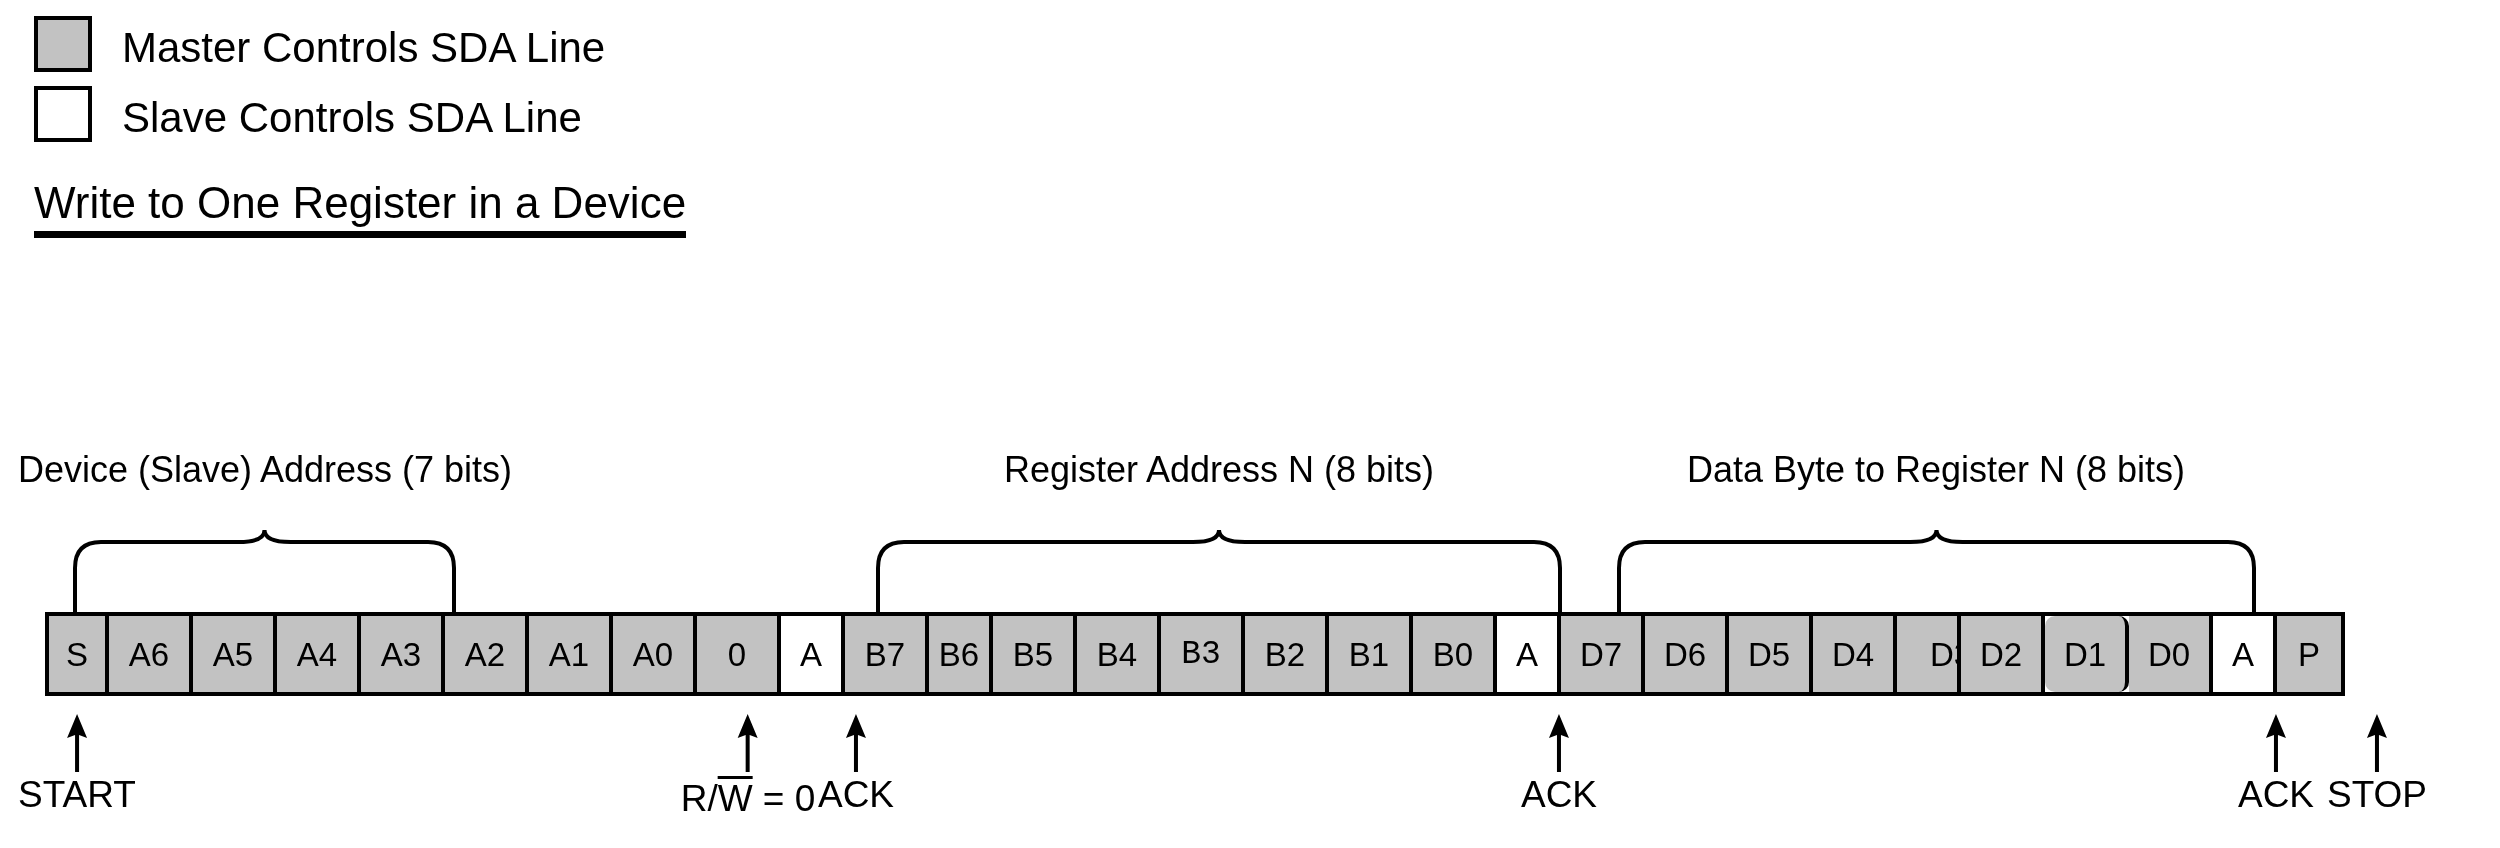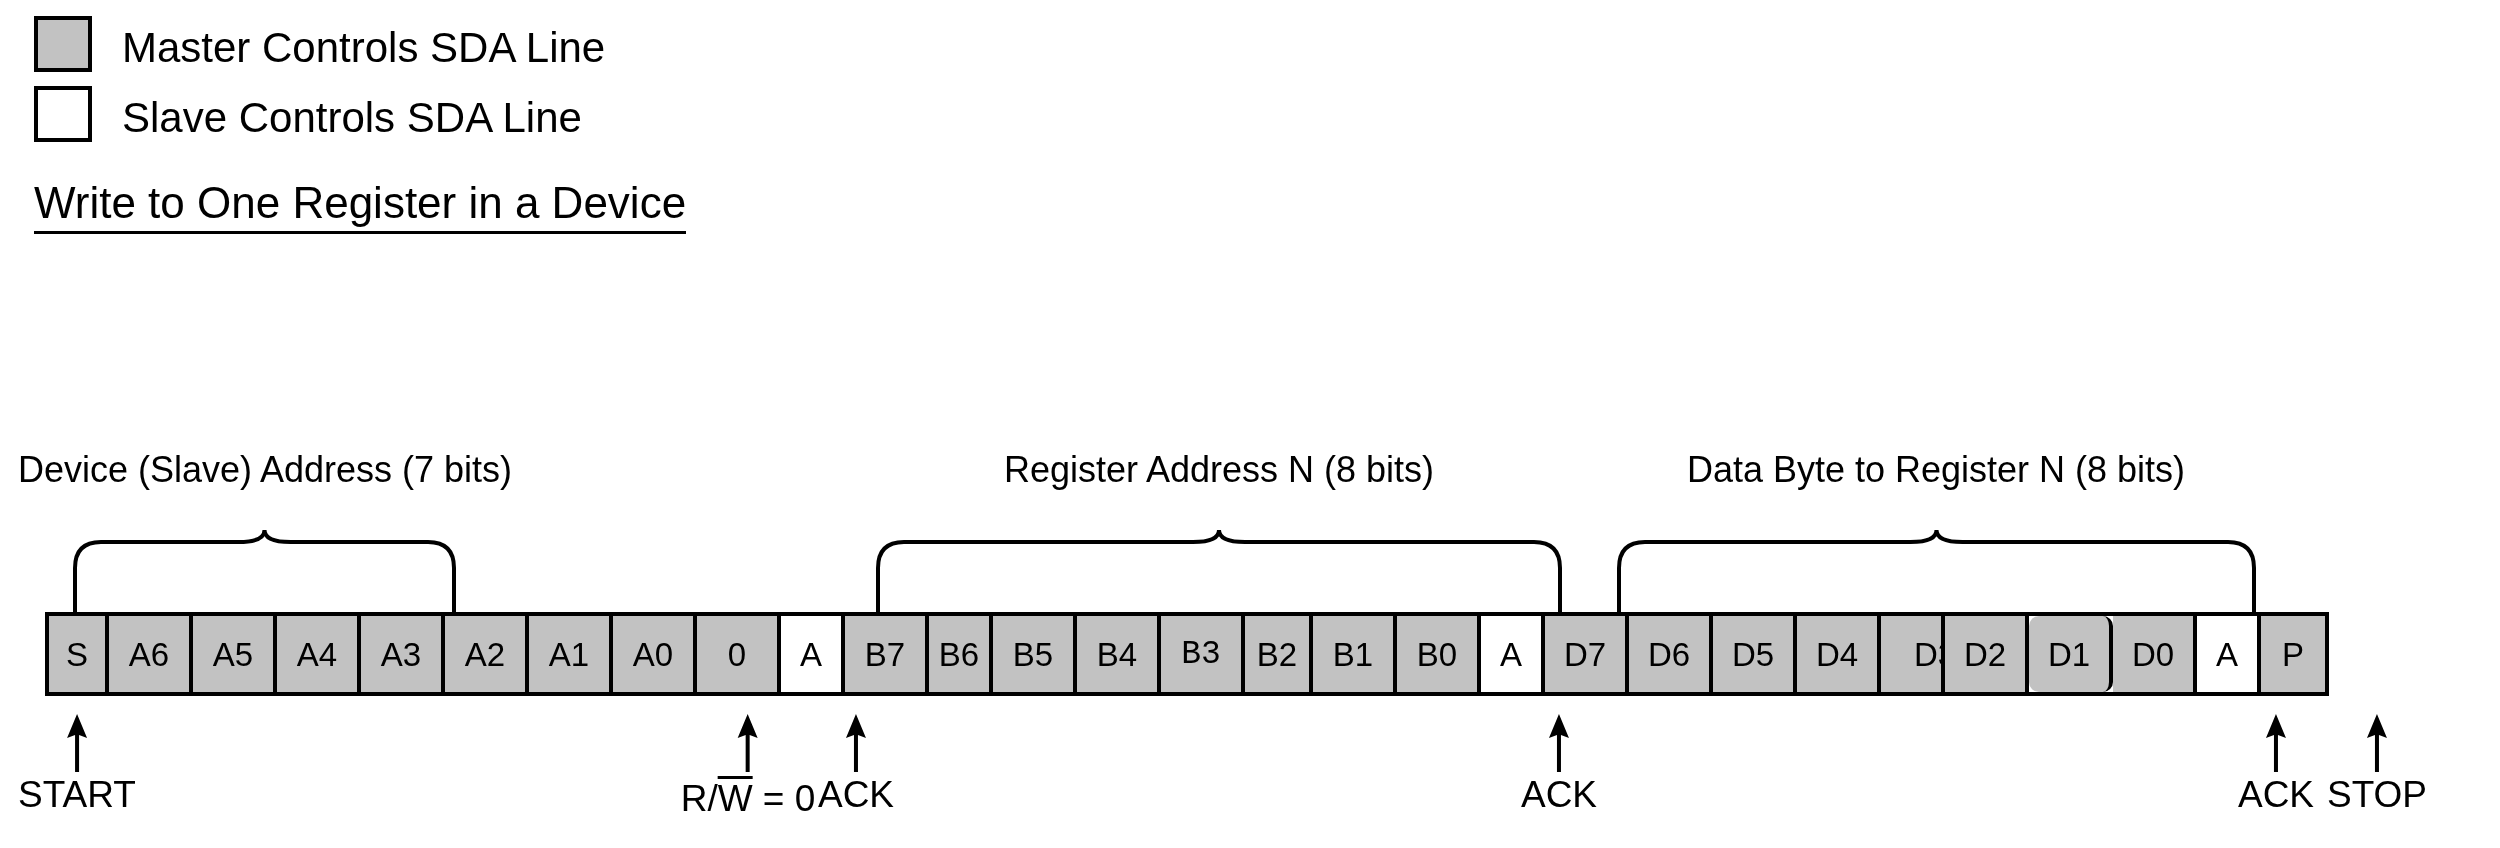--- a/index.html
+++ b/index.html
@@ -42,7 +42,7 @@
     font-size: 44px;
     line-height: 1;
     white-space: nowrap;
-    border-bottom: 3px solid #000000;
+    border-bottom: 7px solid #000000;
     padding-bottom: 6px;
   }
 

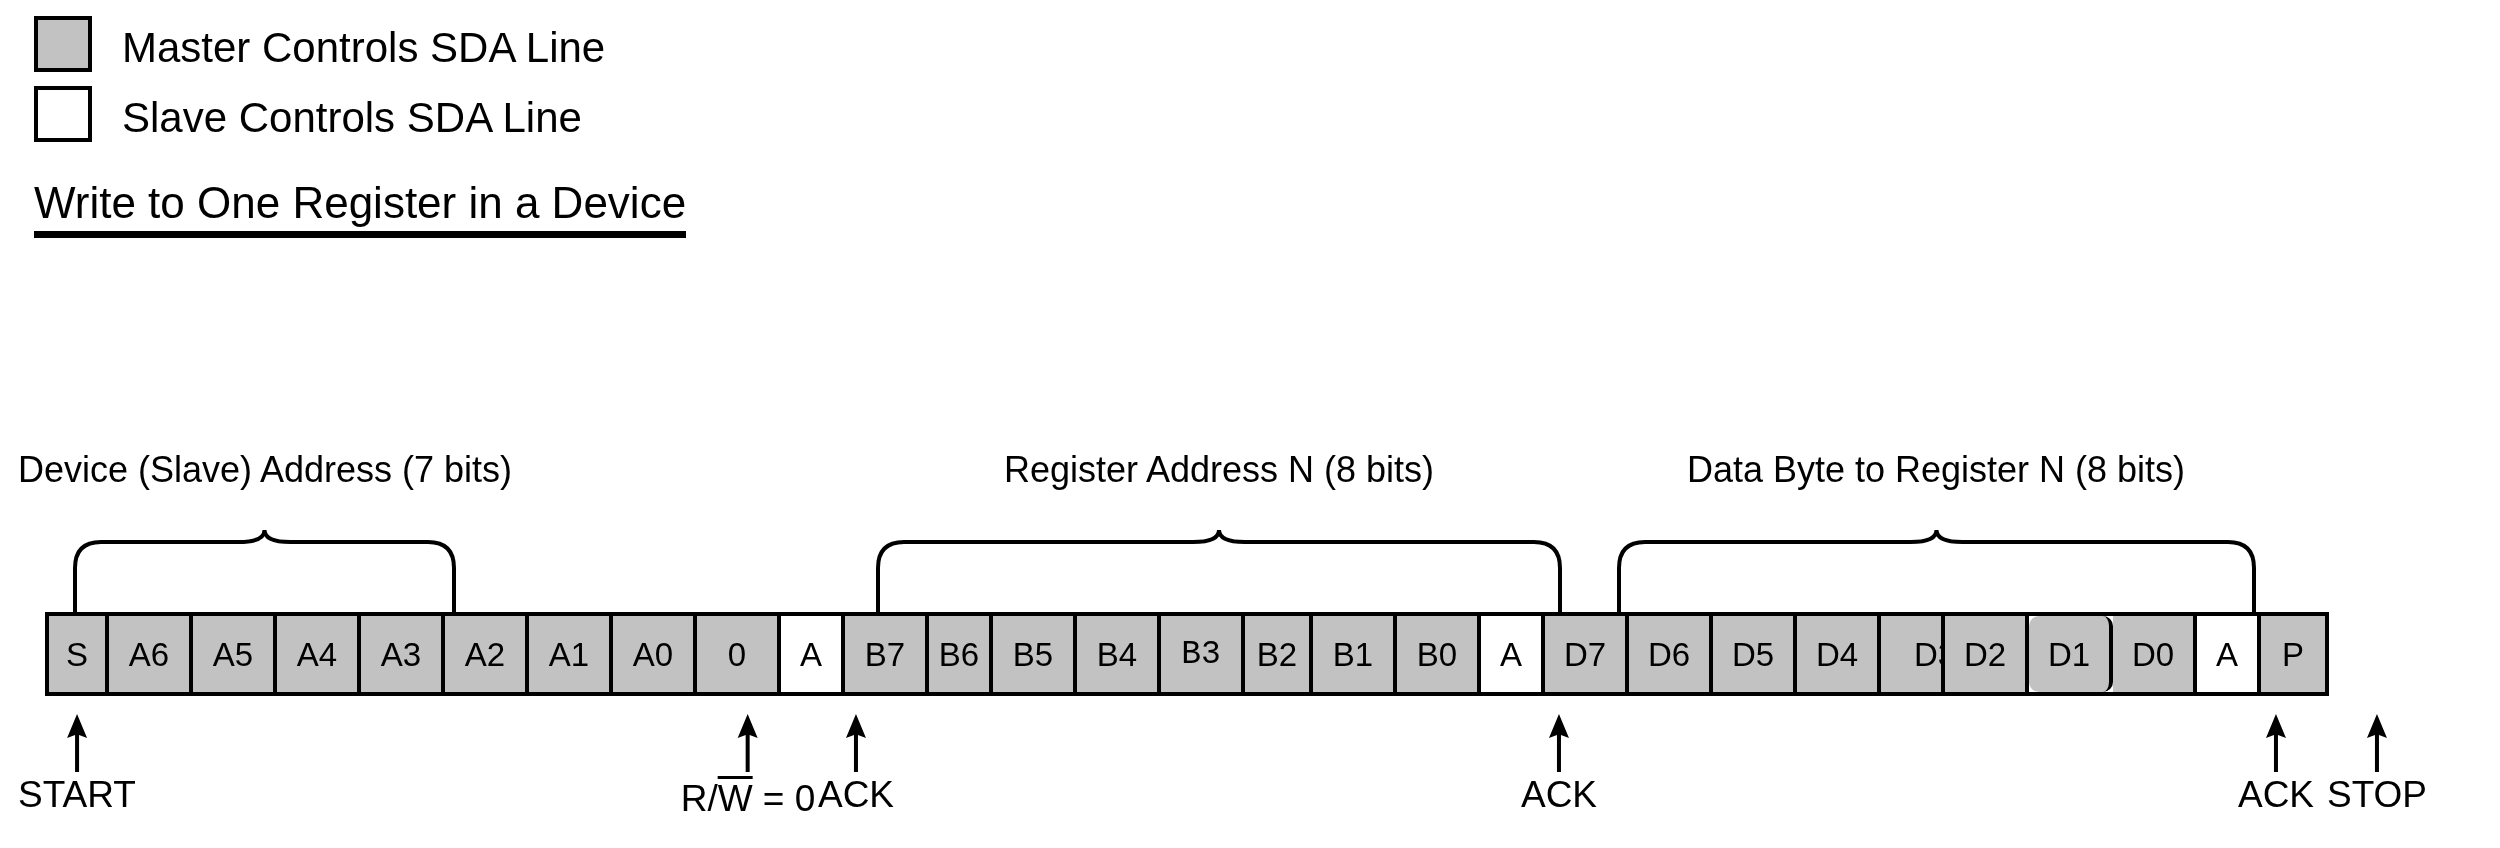--- a/index.html
+++ b/index.html
@@ -185,7 +185,7 @@
     <div class="cell" style="width: 84px; background: rgb(194, 194, 194); font-family: Liberation Mono, monospace;">
       <span>B3</span>
     </div>
-    <div class="cell" style="width: 68px; background: rgb(194, 194, 194);">
+    <div class="cell" style="width: 84px; background: rgb(194, 194, 194);">
       <span>B2</span>
     </div>
     <div class="cell" style="width: 84px; background: rgb(194, 194, 194);">

